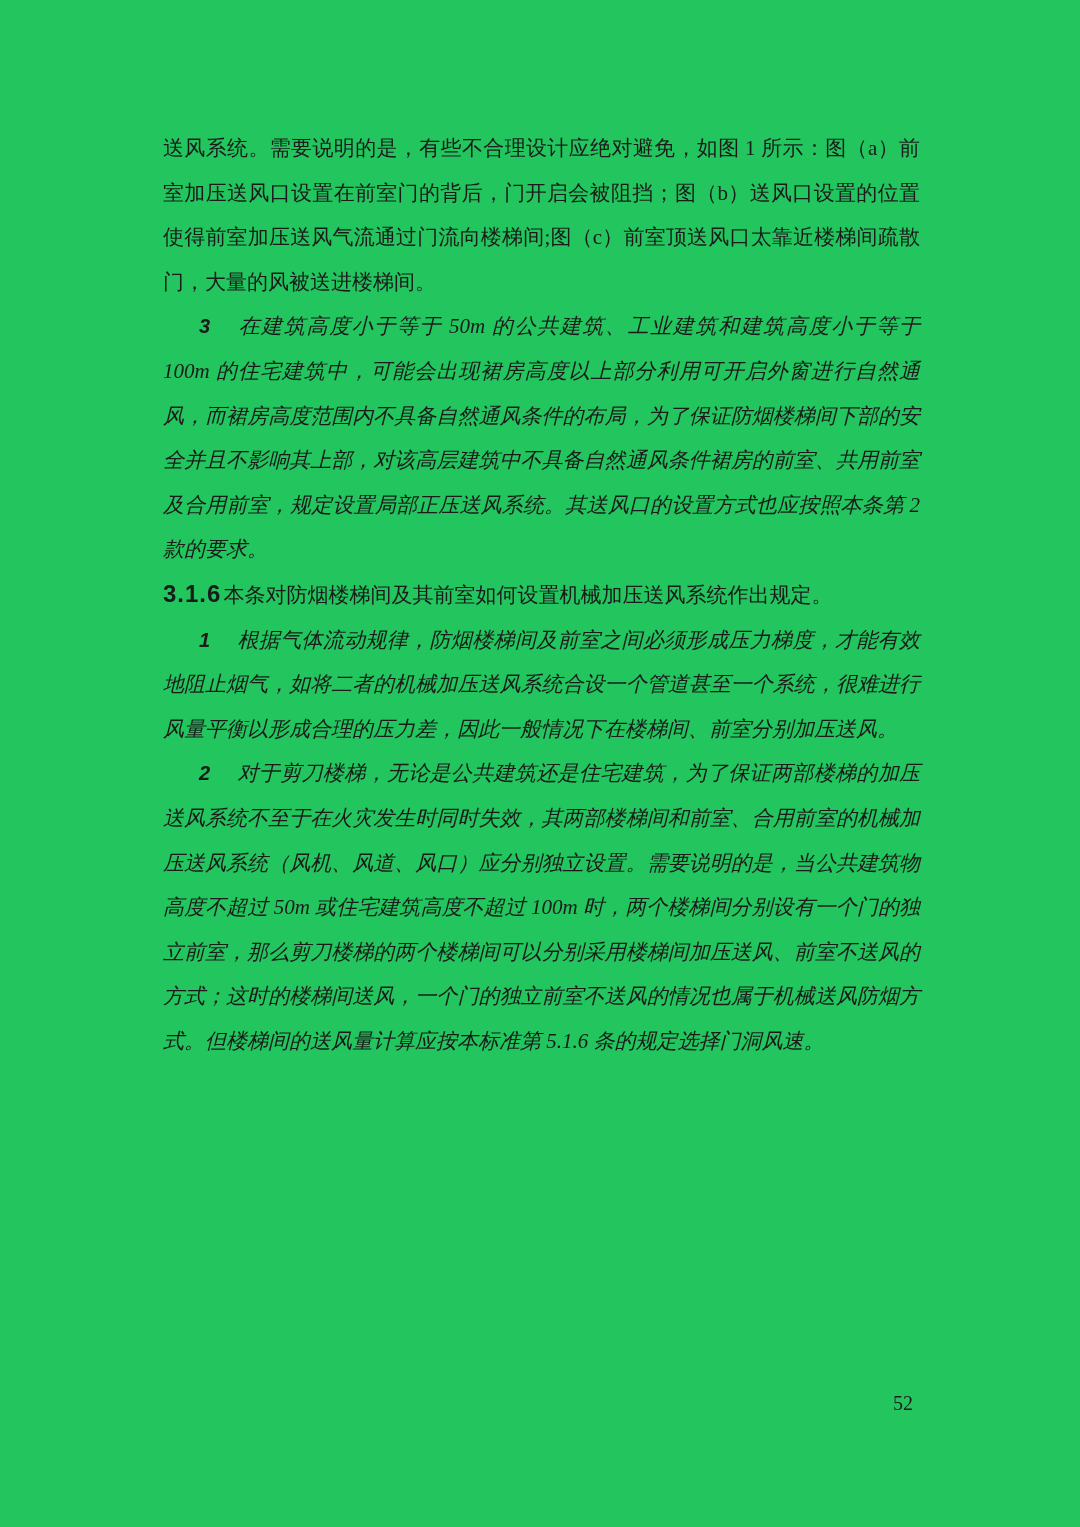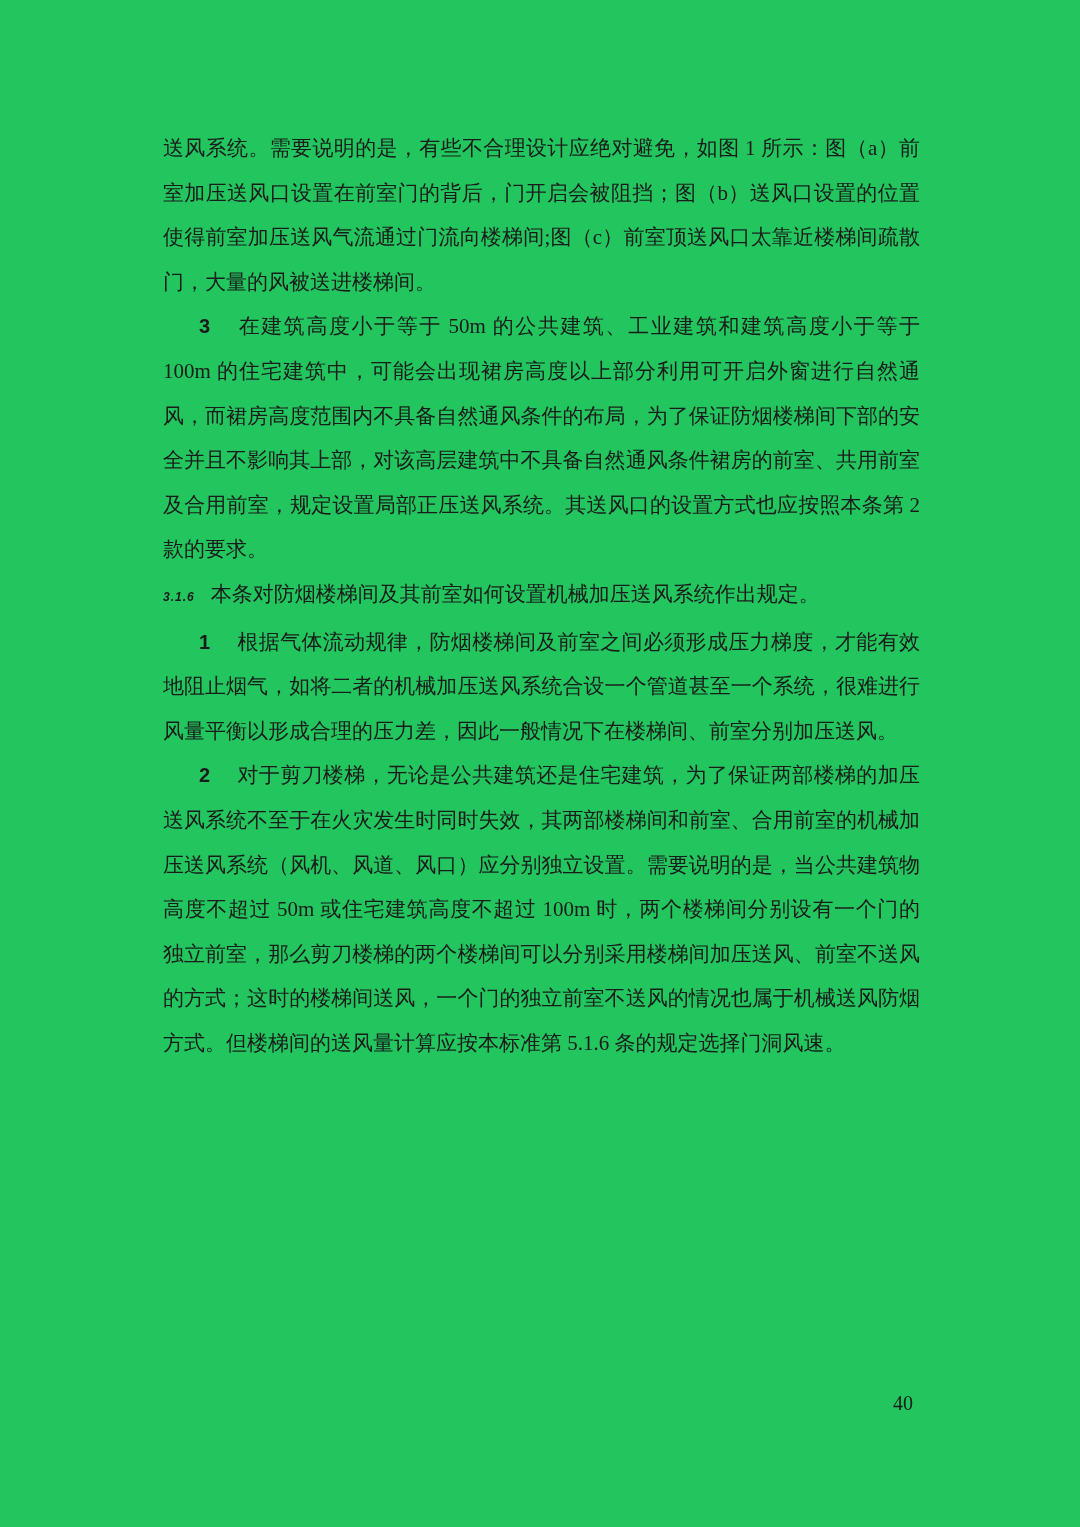--- a/index.html
+++ b/index.html
@@ -36,6 +36,7 @@
   }
   p.item {
     text-indent: 36px;
+    font-style: italic;
   }
   .item-num {
     font-weight: bold;

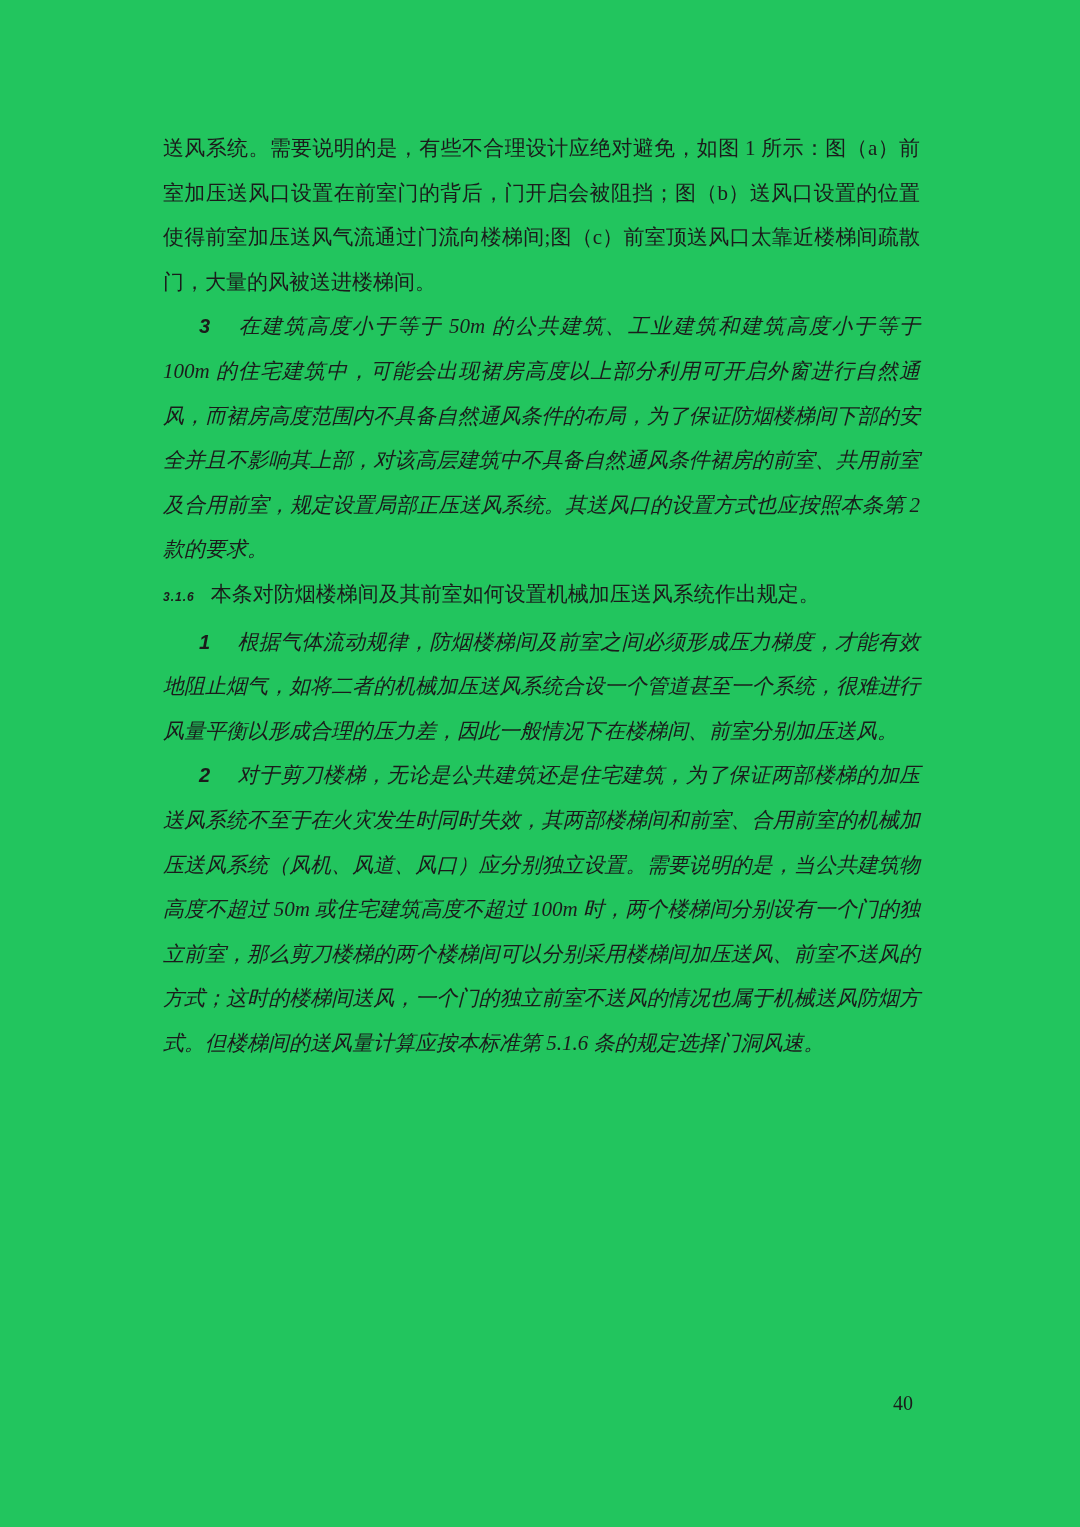--- a/index.html
+++ b/index.html
@@ -47,10 +47,9 @@
   .clause-num {
     font-weight: bold;
     font-family: "Liberation Sans", "DejaVu Sans", sans-serif;
-    font-size: 12px;
+    font-size: 24px;
     letter-spacing: 1px;
-    margin-right: 16px;
-    font-style: italic;
+    margin-right: 2px;
   }
   .page-number {
     position: absolute;

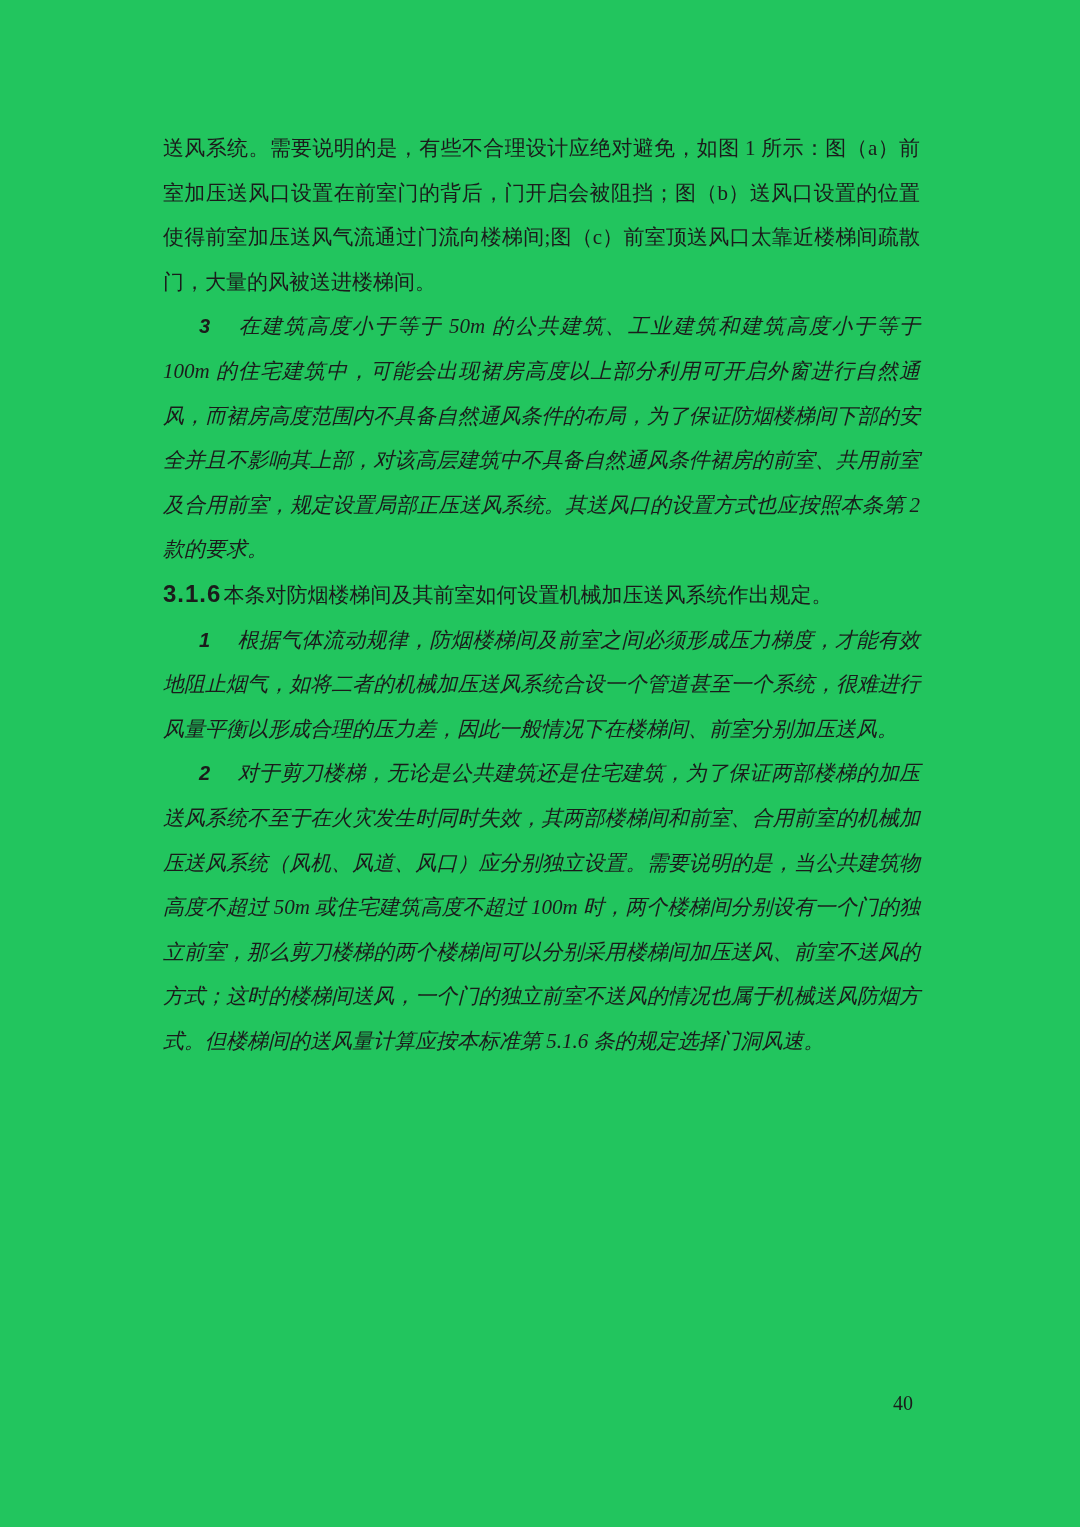--- a/index.html
+++ b/index.html
@@ -80,7 +80,7 @@
 
   </div>
 
-  <div class="page-number">40</div>
+  <div class="page-number">52</div>
 
 </div>
 

